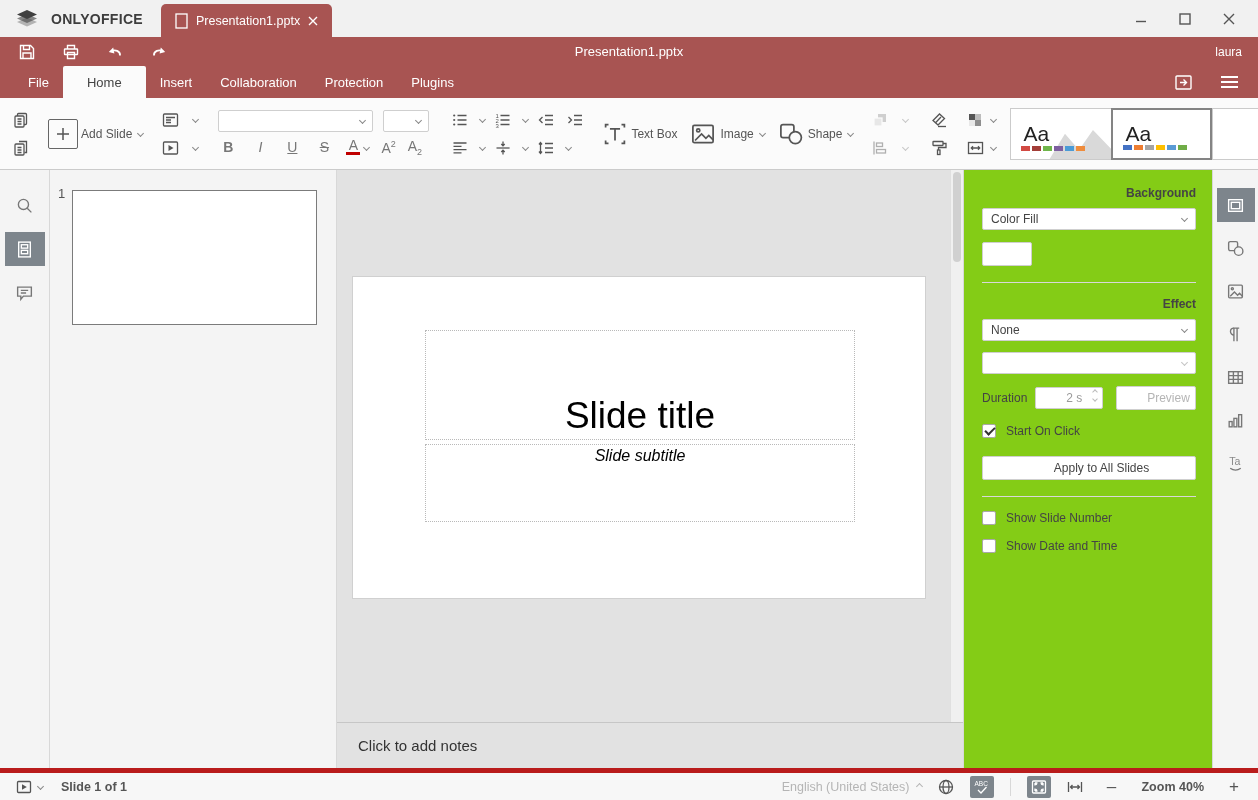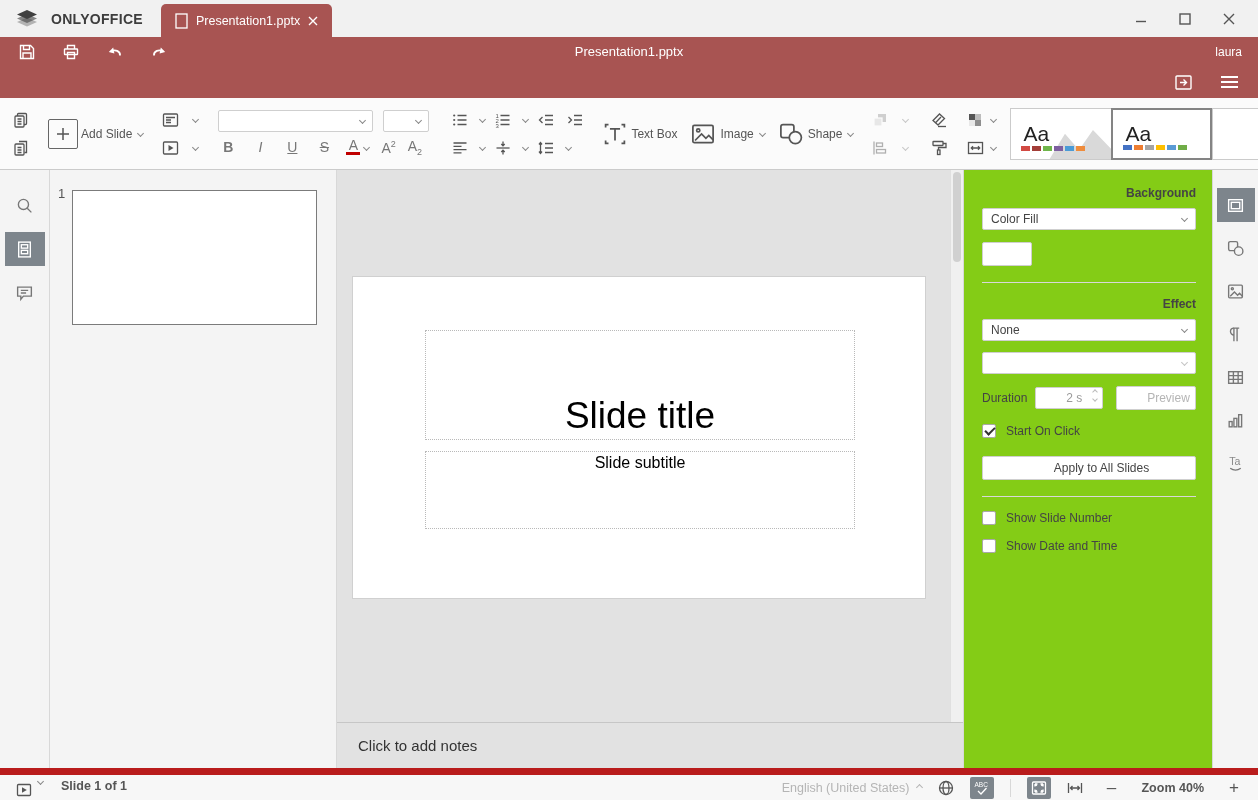--- a/index.html
+++ b/index.html
@@ -204,6 +204,14 @@
       <div class="user-name">laura</div>
     </div>
     <div class="header-row2">
+      <div class="menu-tabs">
+        <div class="menu-tab">File</div>
+        <div class="menu-tab active">Home</div>
+        <div class="menu-tab">Insert</div>
+        <div class="menu-tab">Collaboration</div>
+        <div class="menu-tab">Protection</div>
+        <div class="menu-tab">Plugins</div>
+      </div>
       <div class="header-right-icons">
         <div class="qbtn">
           <svg width="19" height="17" viewBox="0 0 19 17">

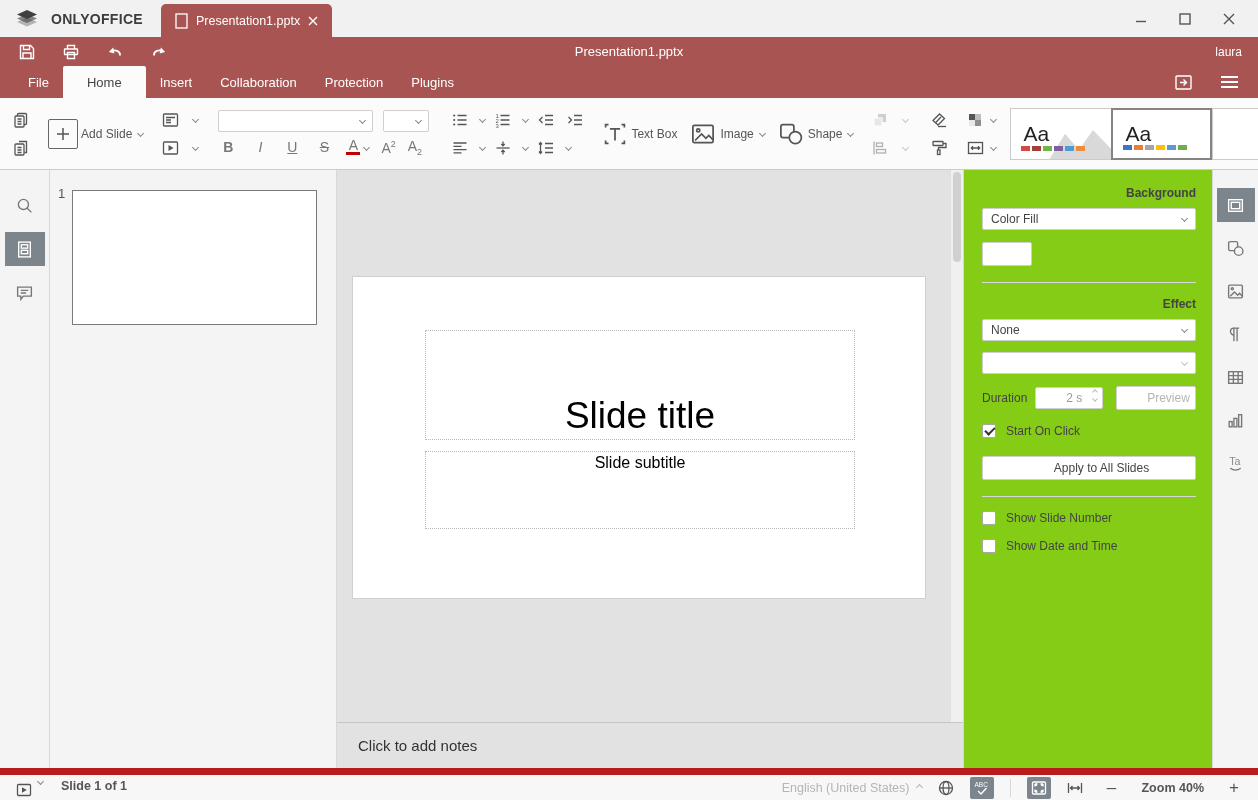--- a/index.html
+++ b/index.html
@@ -84,7 +84,7 @@
   .ph { position:absolute; border:1px dotted #b9b9b9; display:flex; justify-content:center; }
   .ph-title { left:72px; top:53px; width:430px; height:110px; align-items:flex-end; padding-bottom:2px; }
   .ph-title .ph-text { font-size:37px; color:#000; }
-  .ph-sub { left:72px; top:174px; width:430px; height:78px; align-items:flex-start; padding-top:2px; }
+  .ph-sub { left:72px; top:167px; width:430px; height:78px; align-items:flex-start; padding-top:2px;font-style:italic; }
   .ph-sub .ph-text { font-size:16px; color:#000; }
   .notes { position:absolute; left:0; bottom:0; width:100%; height:46px; border-top:1px solid #c6c6c6; background:#e2e2e2; display:flex; align-items:center; padding-left:21px; }
   .notes-text { font-size:15px; color:#333; }

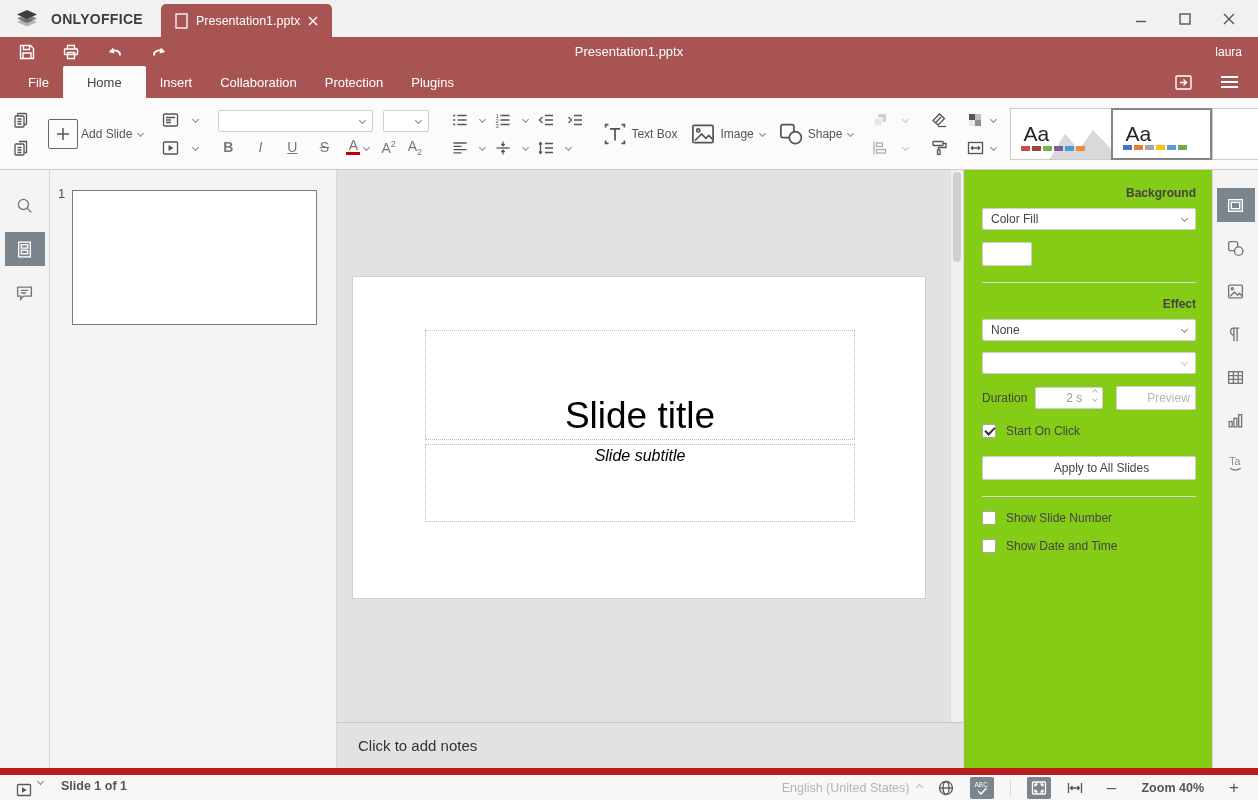--- a/index.html
+++ b/index.html
@@ -115,7 +115,7 @@
   .right-strip .strip-btn { width:38px; height:34px; }
 
   
-  .statusbar { position:absolute; left:0; top:768px; width:100%; height:32px; background:#f7f7f7; border-top:7px solid #b91c1c; display:flex; padding:4px 12px; }
+  .statusbar { position:absolute; left:0; top:768px; width:100%; height:32px; background:#f7f7f7; border-top:5px solid #b91c1c; display:flex; align-items:center; padding:12px 12px; }
   .sb-btn { width:24px; height:22px; display:flex; align-items:center; justify-content:center; color:#555; border-radius:2px; }
   .sb-btn svg { stroke:#555; fill:none; stroke-width:1.3; }
   .sb-btn.active { background:#7d858c; }

